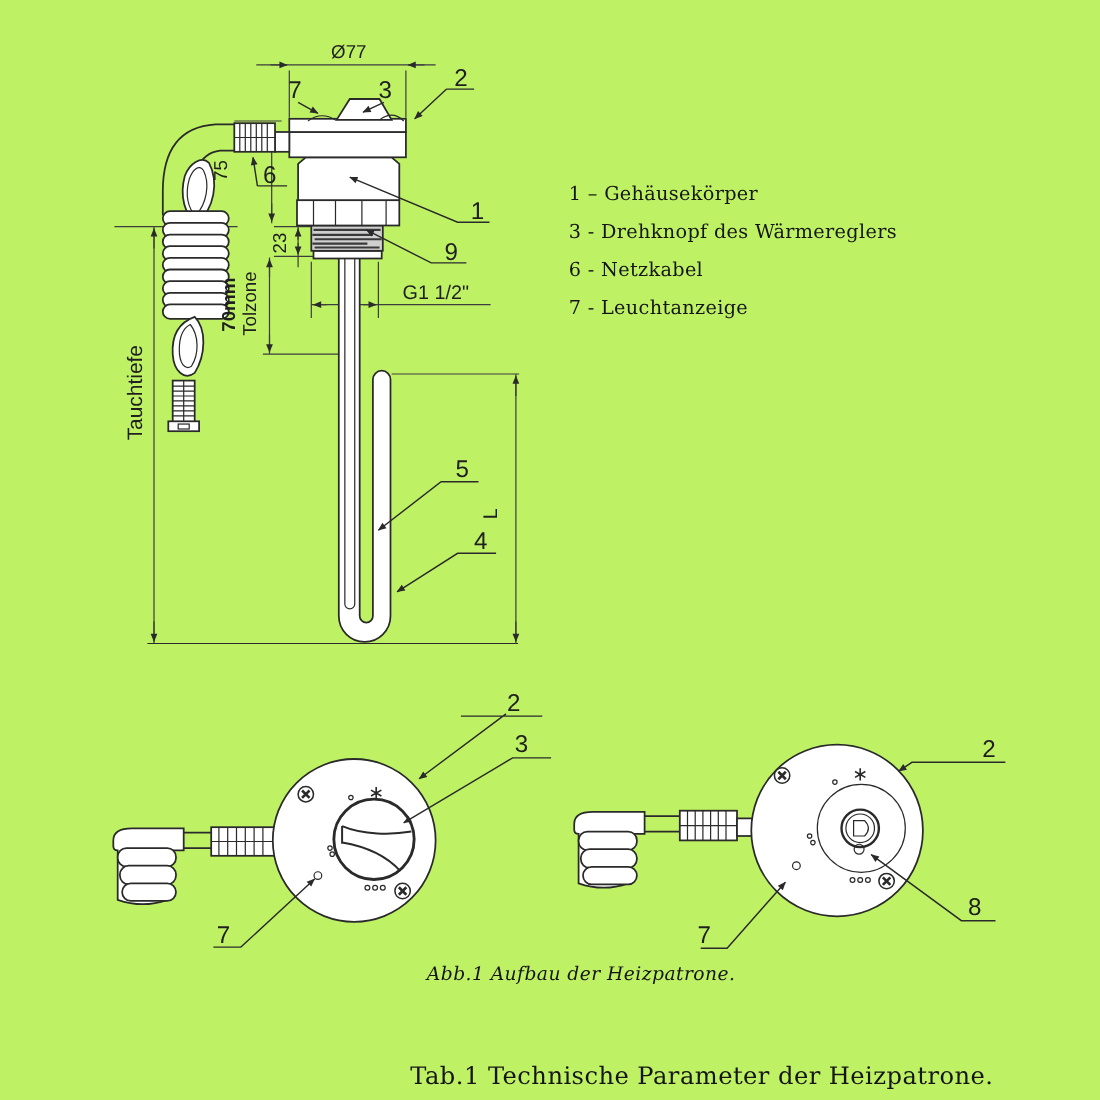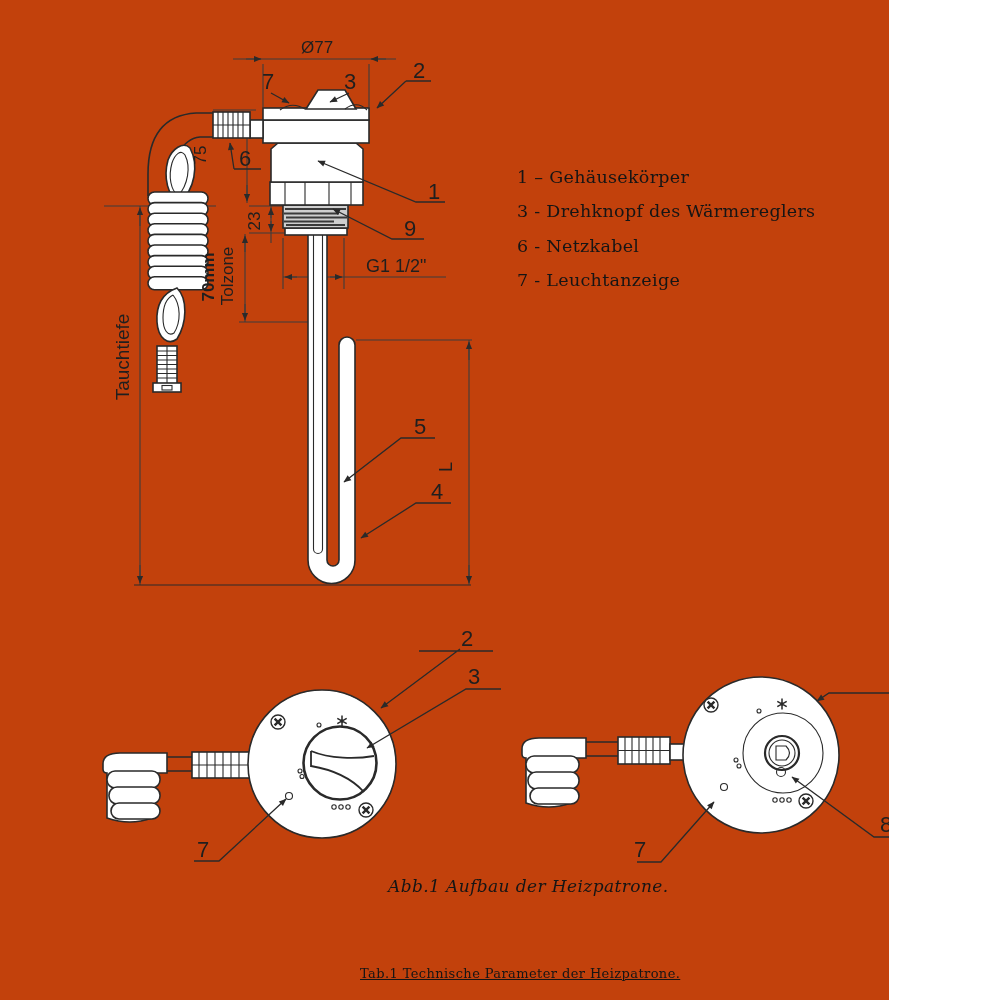--- a/index.html
+++ b/index.html
@@ -3,7 +3,7 @@
 <meta charset="utf-8">
 <style>
   html,body{margin:0;padding:0;background:#ffffff;}
-  .page{position:relative;width:889px;height:1000px;background:#c2410c;overflow:hidden;
+  .page{position:relative;width:1000px;height:1000px;background:#bef264;overflow:hidden;
         font-family:"Liberation Sans", sans-serif;}
   svg{position:absolute;left:0;top:0;}
   .legend{position:absolute;left:517px;top:160px;color:#151515;

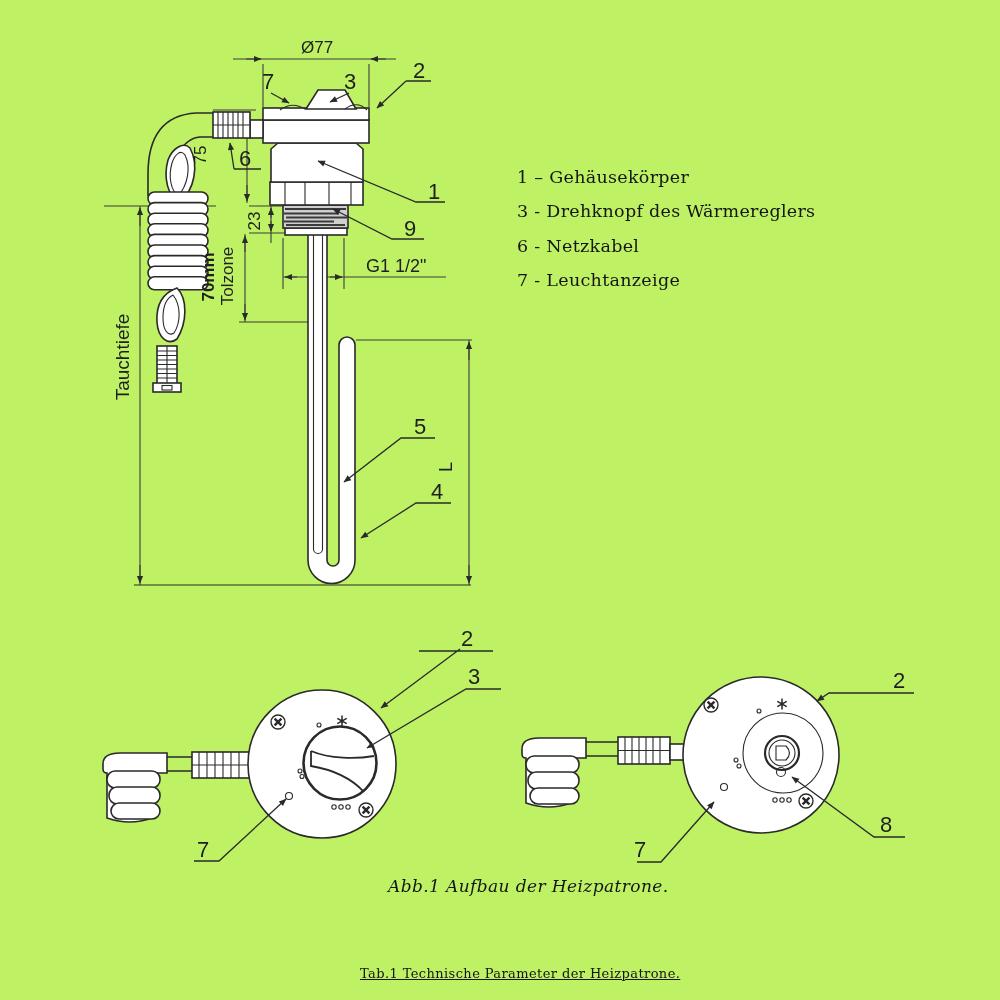--- a/index.html
+++ b/index.html
@@ -12,7 +12,7 @@
   .caption{position:absolute;color:#151515;font-family:"DejaVu Serif", serif;
            font-size:17px;letter-spacing:.4px;white-space:nowrap;}
   .cap-fig{left:388px;top:876px;font-style:italic;}
-  .cap-tab{left:360px;top:966px;font-size:13px;text-decoration:underline;}
+  .cap-tab{left:373px;top:966px;font-size:22px;}
   text{font-family:"Liberation Sans", sans-serif;fill:#1f1f1f;}
   .pn{font-size:22px;}
   .dimt{font-size:17px;}

